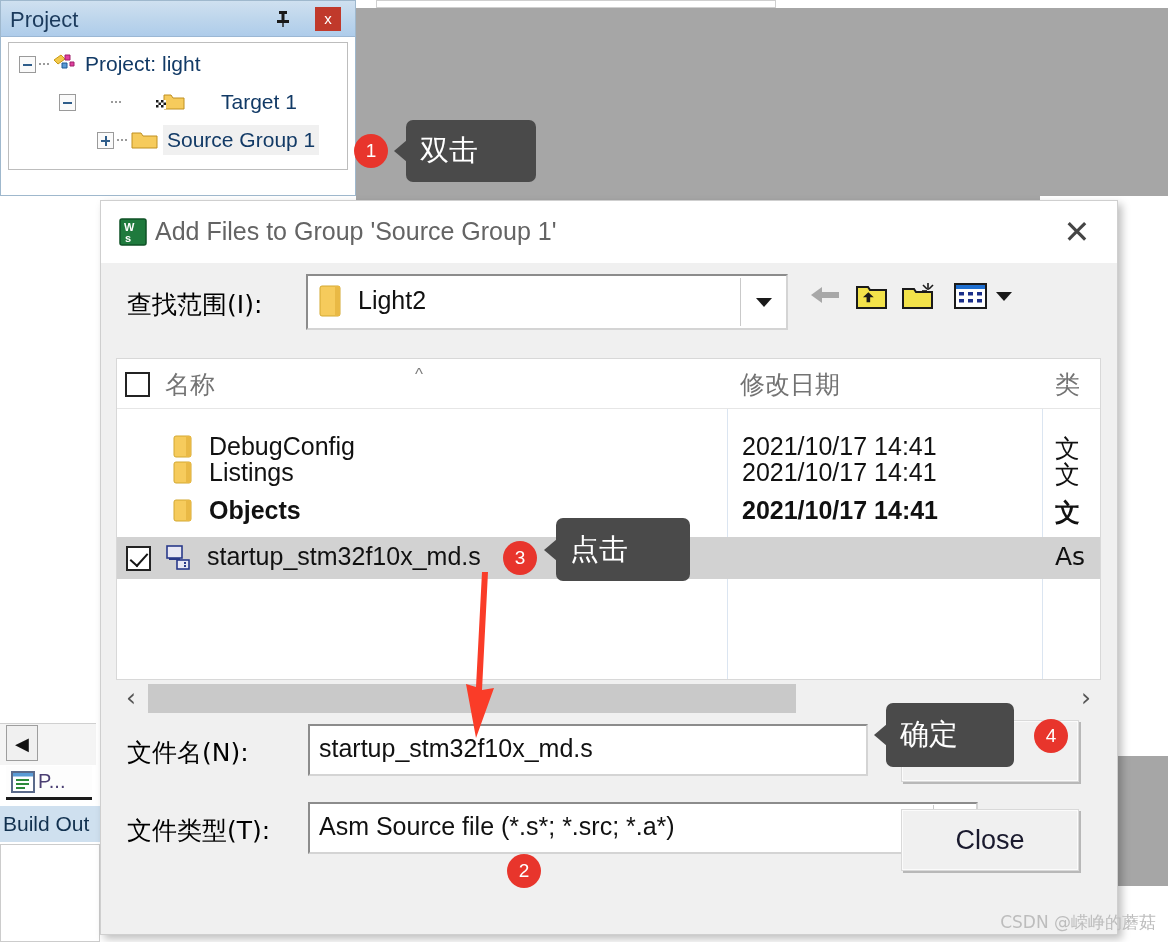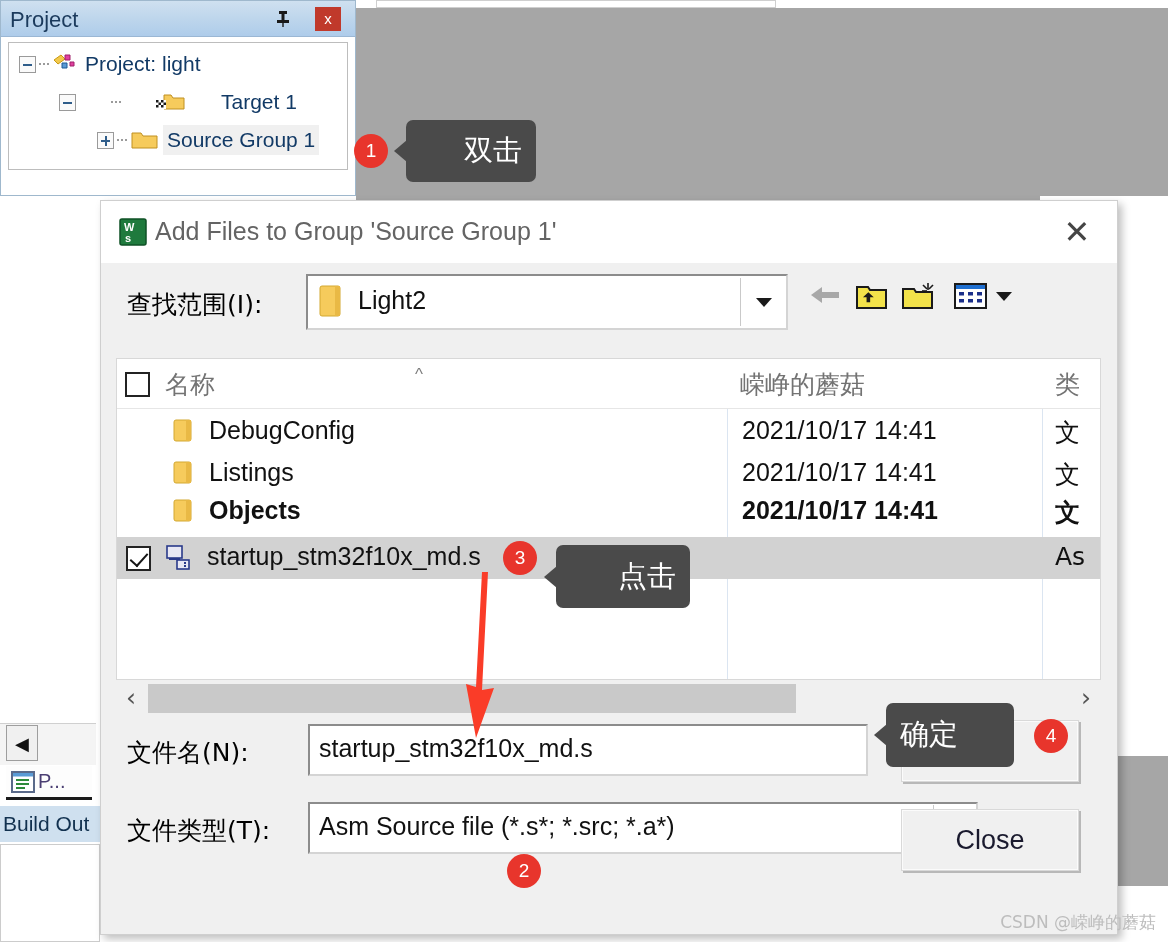--- a/index.html
+++ b/index.html
@@ -463,7 +463,7 @@
   </div>
 
   <div class="badge" style="left:354px; top:134px;">1</div>
-  <div class="tip" style="left:406px; top:120px; width:130px; height:62px;justify-content:flex-end;">
+  <div class="tip" style="left:406px; top:120px; width:130px; height:62px;">
     <span>双击</span>
   </div>
 

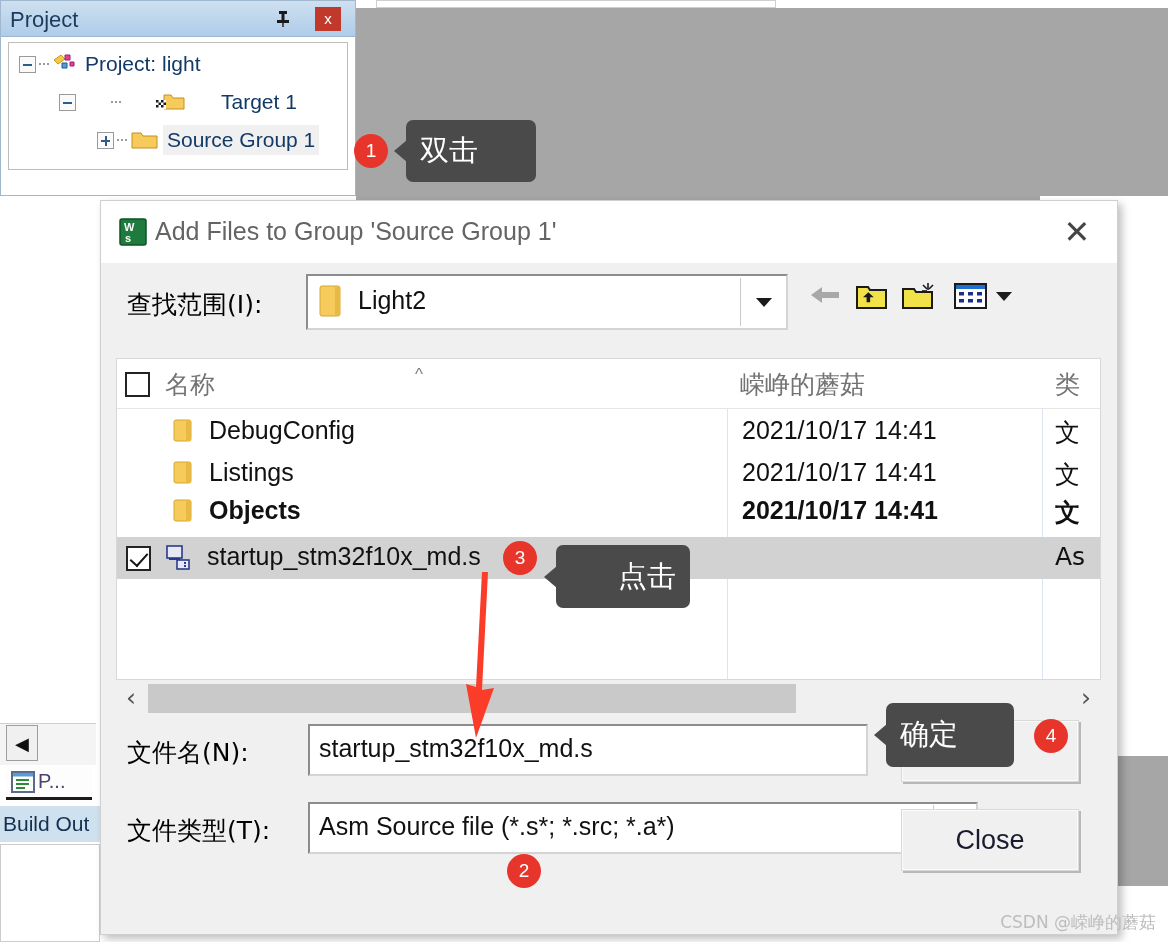--- a/index.html
+++ b/index.html
@@ -545,7 +545,7 @@
         <div id="hdr-check"></div>
         <div class="hdr-text" style="left:48px;">名称</div>
         <div id="sort-caret">^</div>
-        <div class="hdr-text" style="left:623px;">嵘峥的蘑菇</div>
+        <div class="hdr-text" style="left:623px;">修改日期</div>
         <div class="hdr-text" style="left:938px;">类</div>
       </div>
 

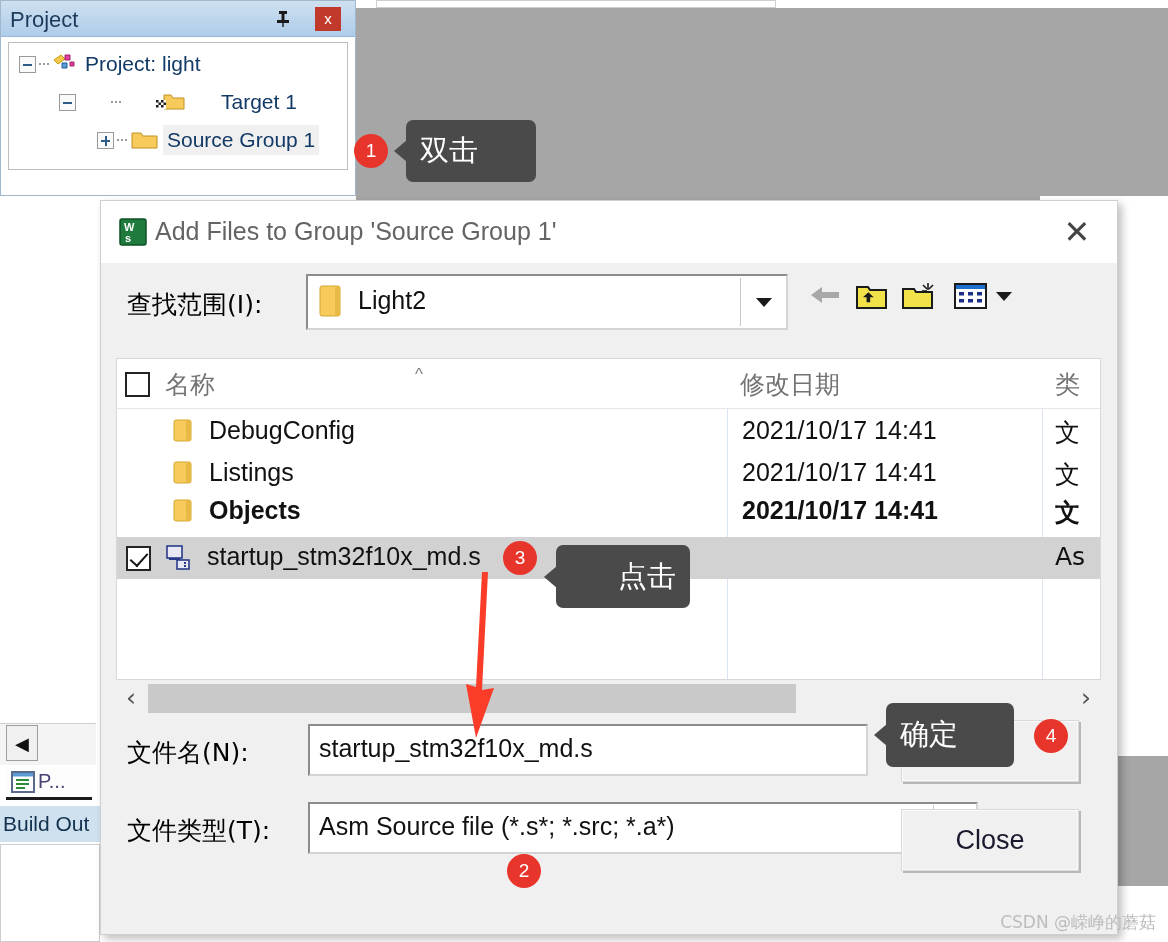--- a/index.html
+++ b/index.html
@@ -549,7 +549,7 @@
         <div class="hdr-text" style="left:938px;">类</div>
       </div>
 
-      <div class="frow" style="top:52px;">
+      <div class="frow" style="top:68px;">
         <span class="folder-ico">
           <svg width="28" height="26" viewBox="0 0 28 26">
             <rect x="2" y="3" width="17" height="21" rx="2" fill="#f6cb5c" stroke="#d3a830" stroke-width="1"></rect>

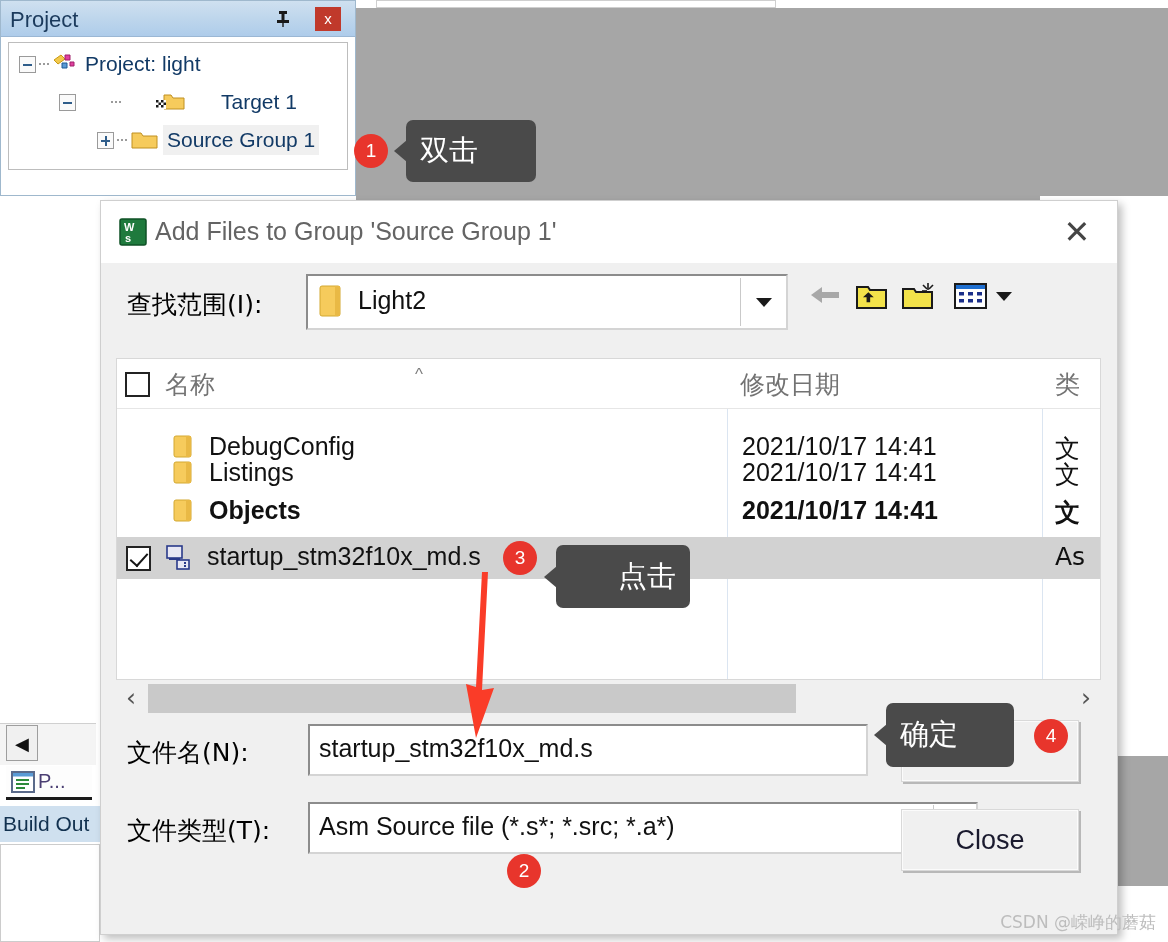--- a/index.html
+++ b/index.html
@@ -627,7 +627,7 @@
   </div>
 
   <div class="badge" style="left:503px; top:541px;">3</div>
-  <div class="tip" style="left:556px; top:545px; width:134px; height:63px;justify-content:flex-end;">
+  <div class="tip" style="left:556px; top:518px; width:134px; height:63px;">
     <span>点击</span>
   </div>
 

